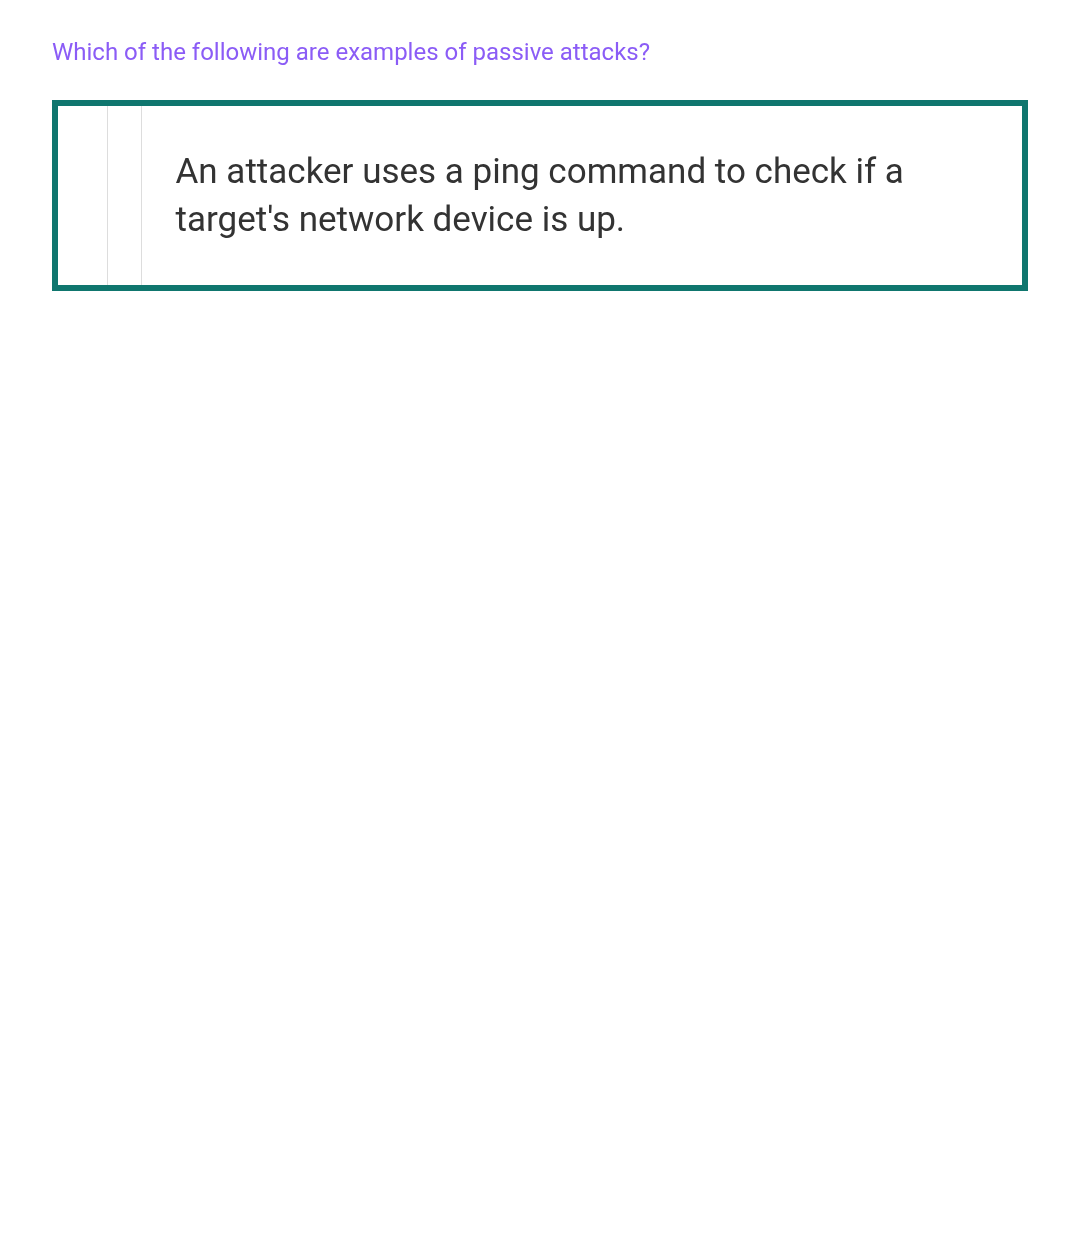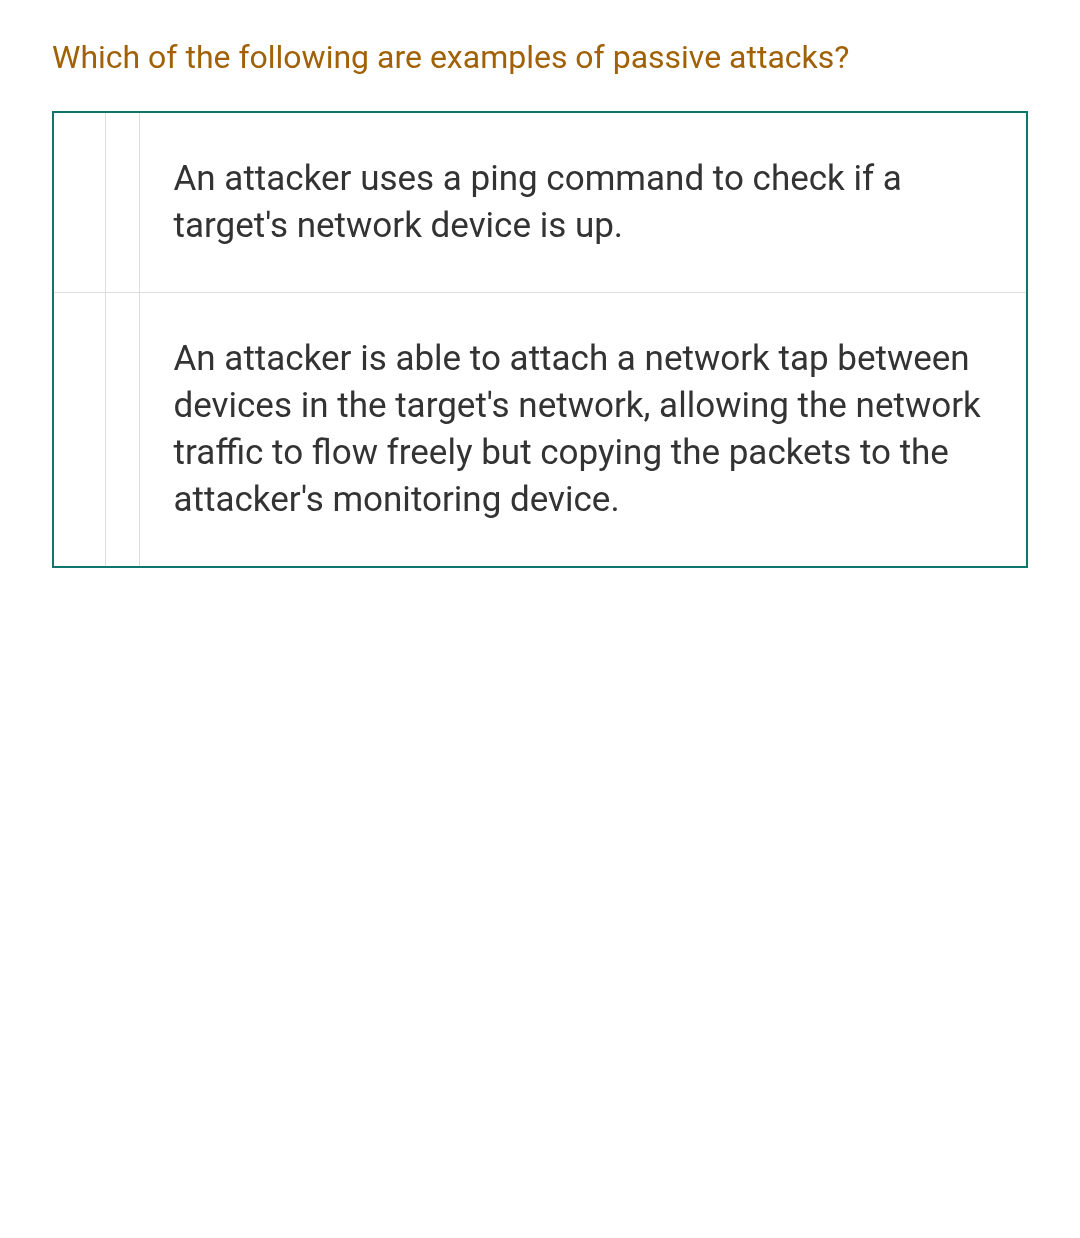--- a/index.html
+++ b/index.html
@@ -15,10 +15,10 @@
       width: 1080px;
     }
     .question-text {
-      font-size: 32px;
+      font-size: 24px;
       line-height: 1.35;
       margin-bottom: 32px;
-      color: #a16207;
+      color: #8b5cf6;
       font-weight: 400;
     }
     .options-table {

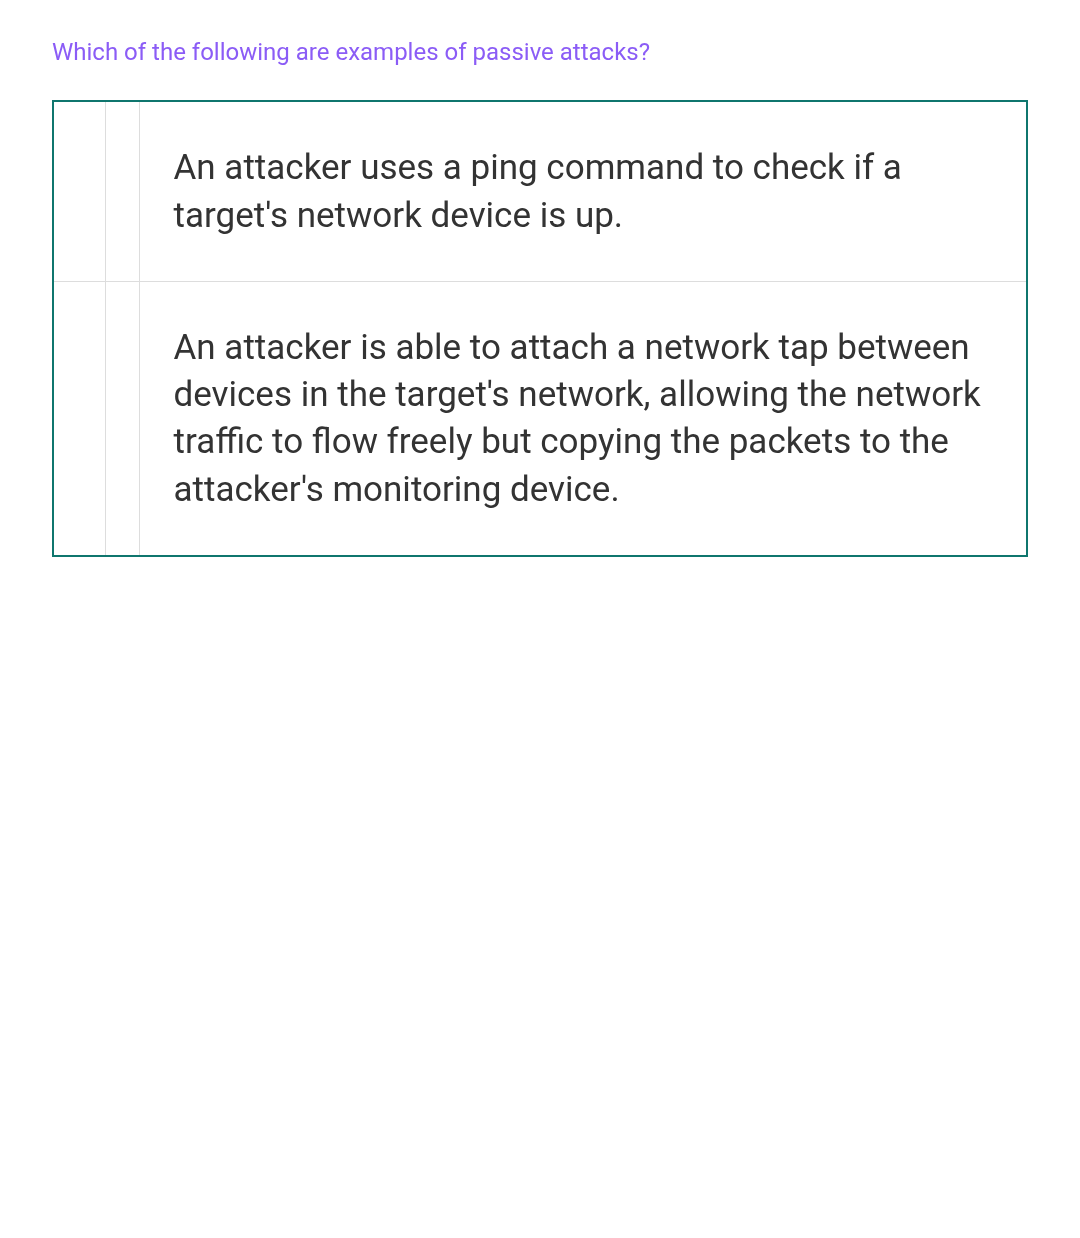--- a/index.html
+++ b/index.html
@@ -24,7 +24,7 @@
     .options-table {
       border-collapse: collapse;
       width: 100%;
-      border: 2px solid #0f766e;
+      border: 6px solid #0f766e;
     }
     .options-table td {
       border: 1px solid #dddddd;

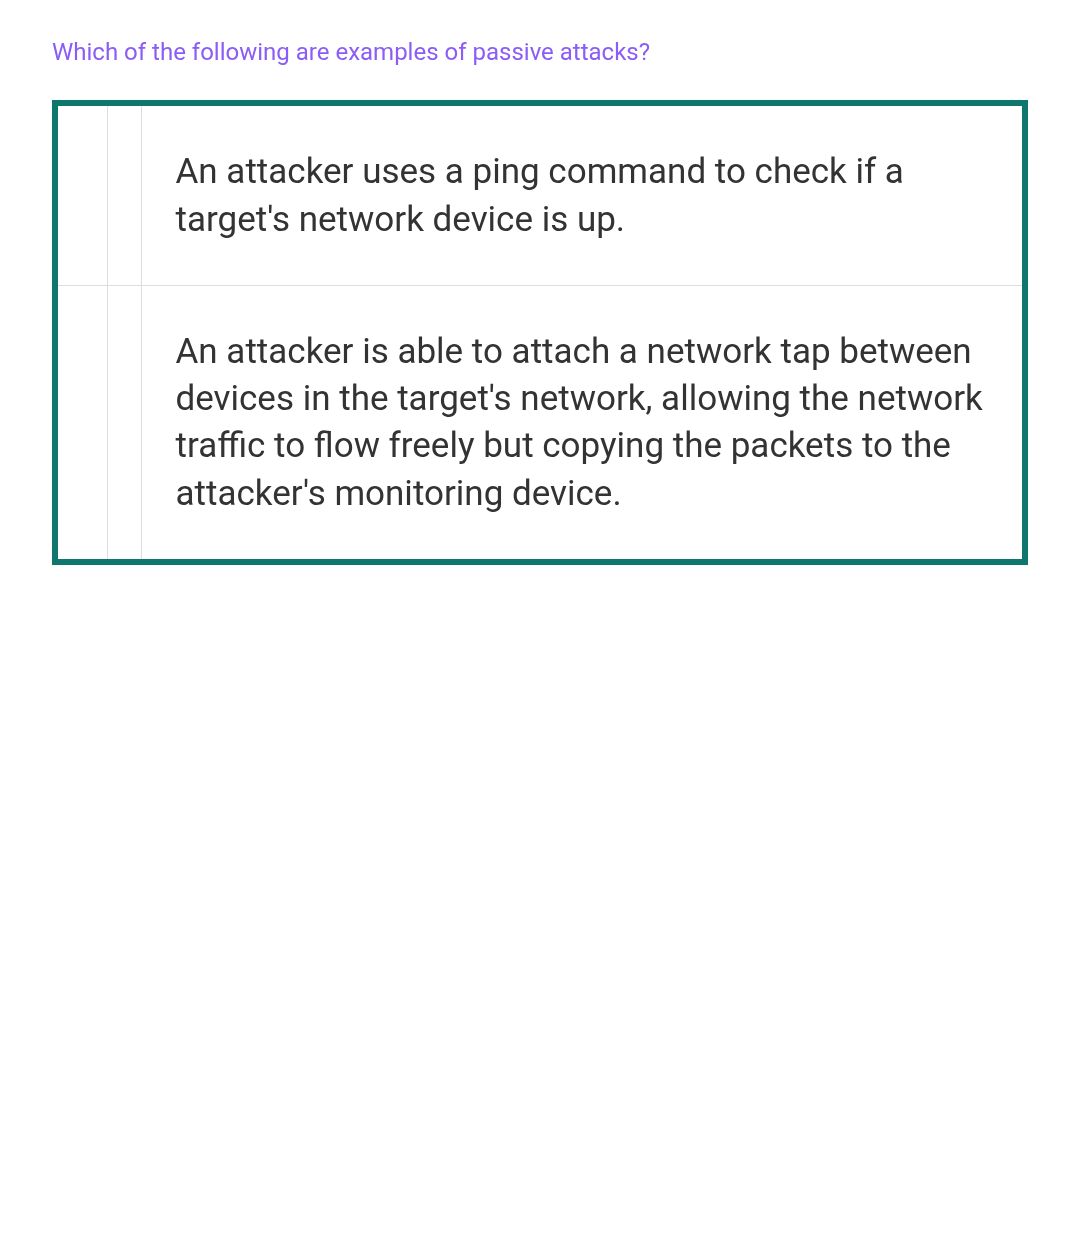--- a/index.html
+++ b/index.html
@@ -57,11 +57,6 @@
       <td class="spacer-col"></td>
       <td class="text-col">An attacker uses a ping command to check if a target's network device is up.</td>
     </tr>
-    <tr>
-      <td class="checkbox-col"></td>
-      <td class="spacer-col"></td>
-      <td class="text-col">An attacker is able to attach a network tap between devices in the target's network, allowing the network traffic to flow freely but copying the packets to the attacker's monitoring device.</td>
-    </tr>
   </tbody>
 </table>
 

